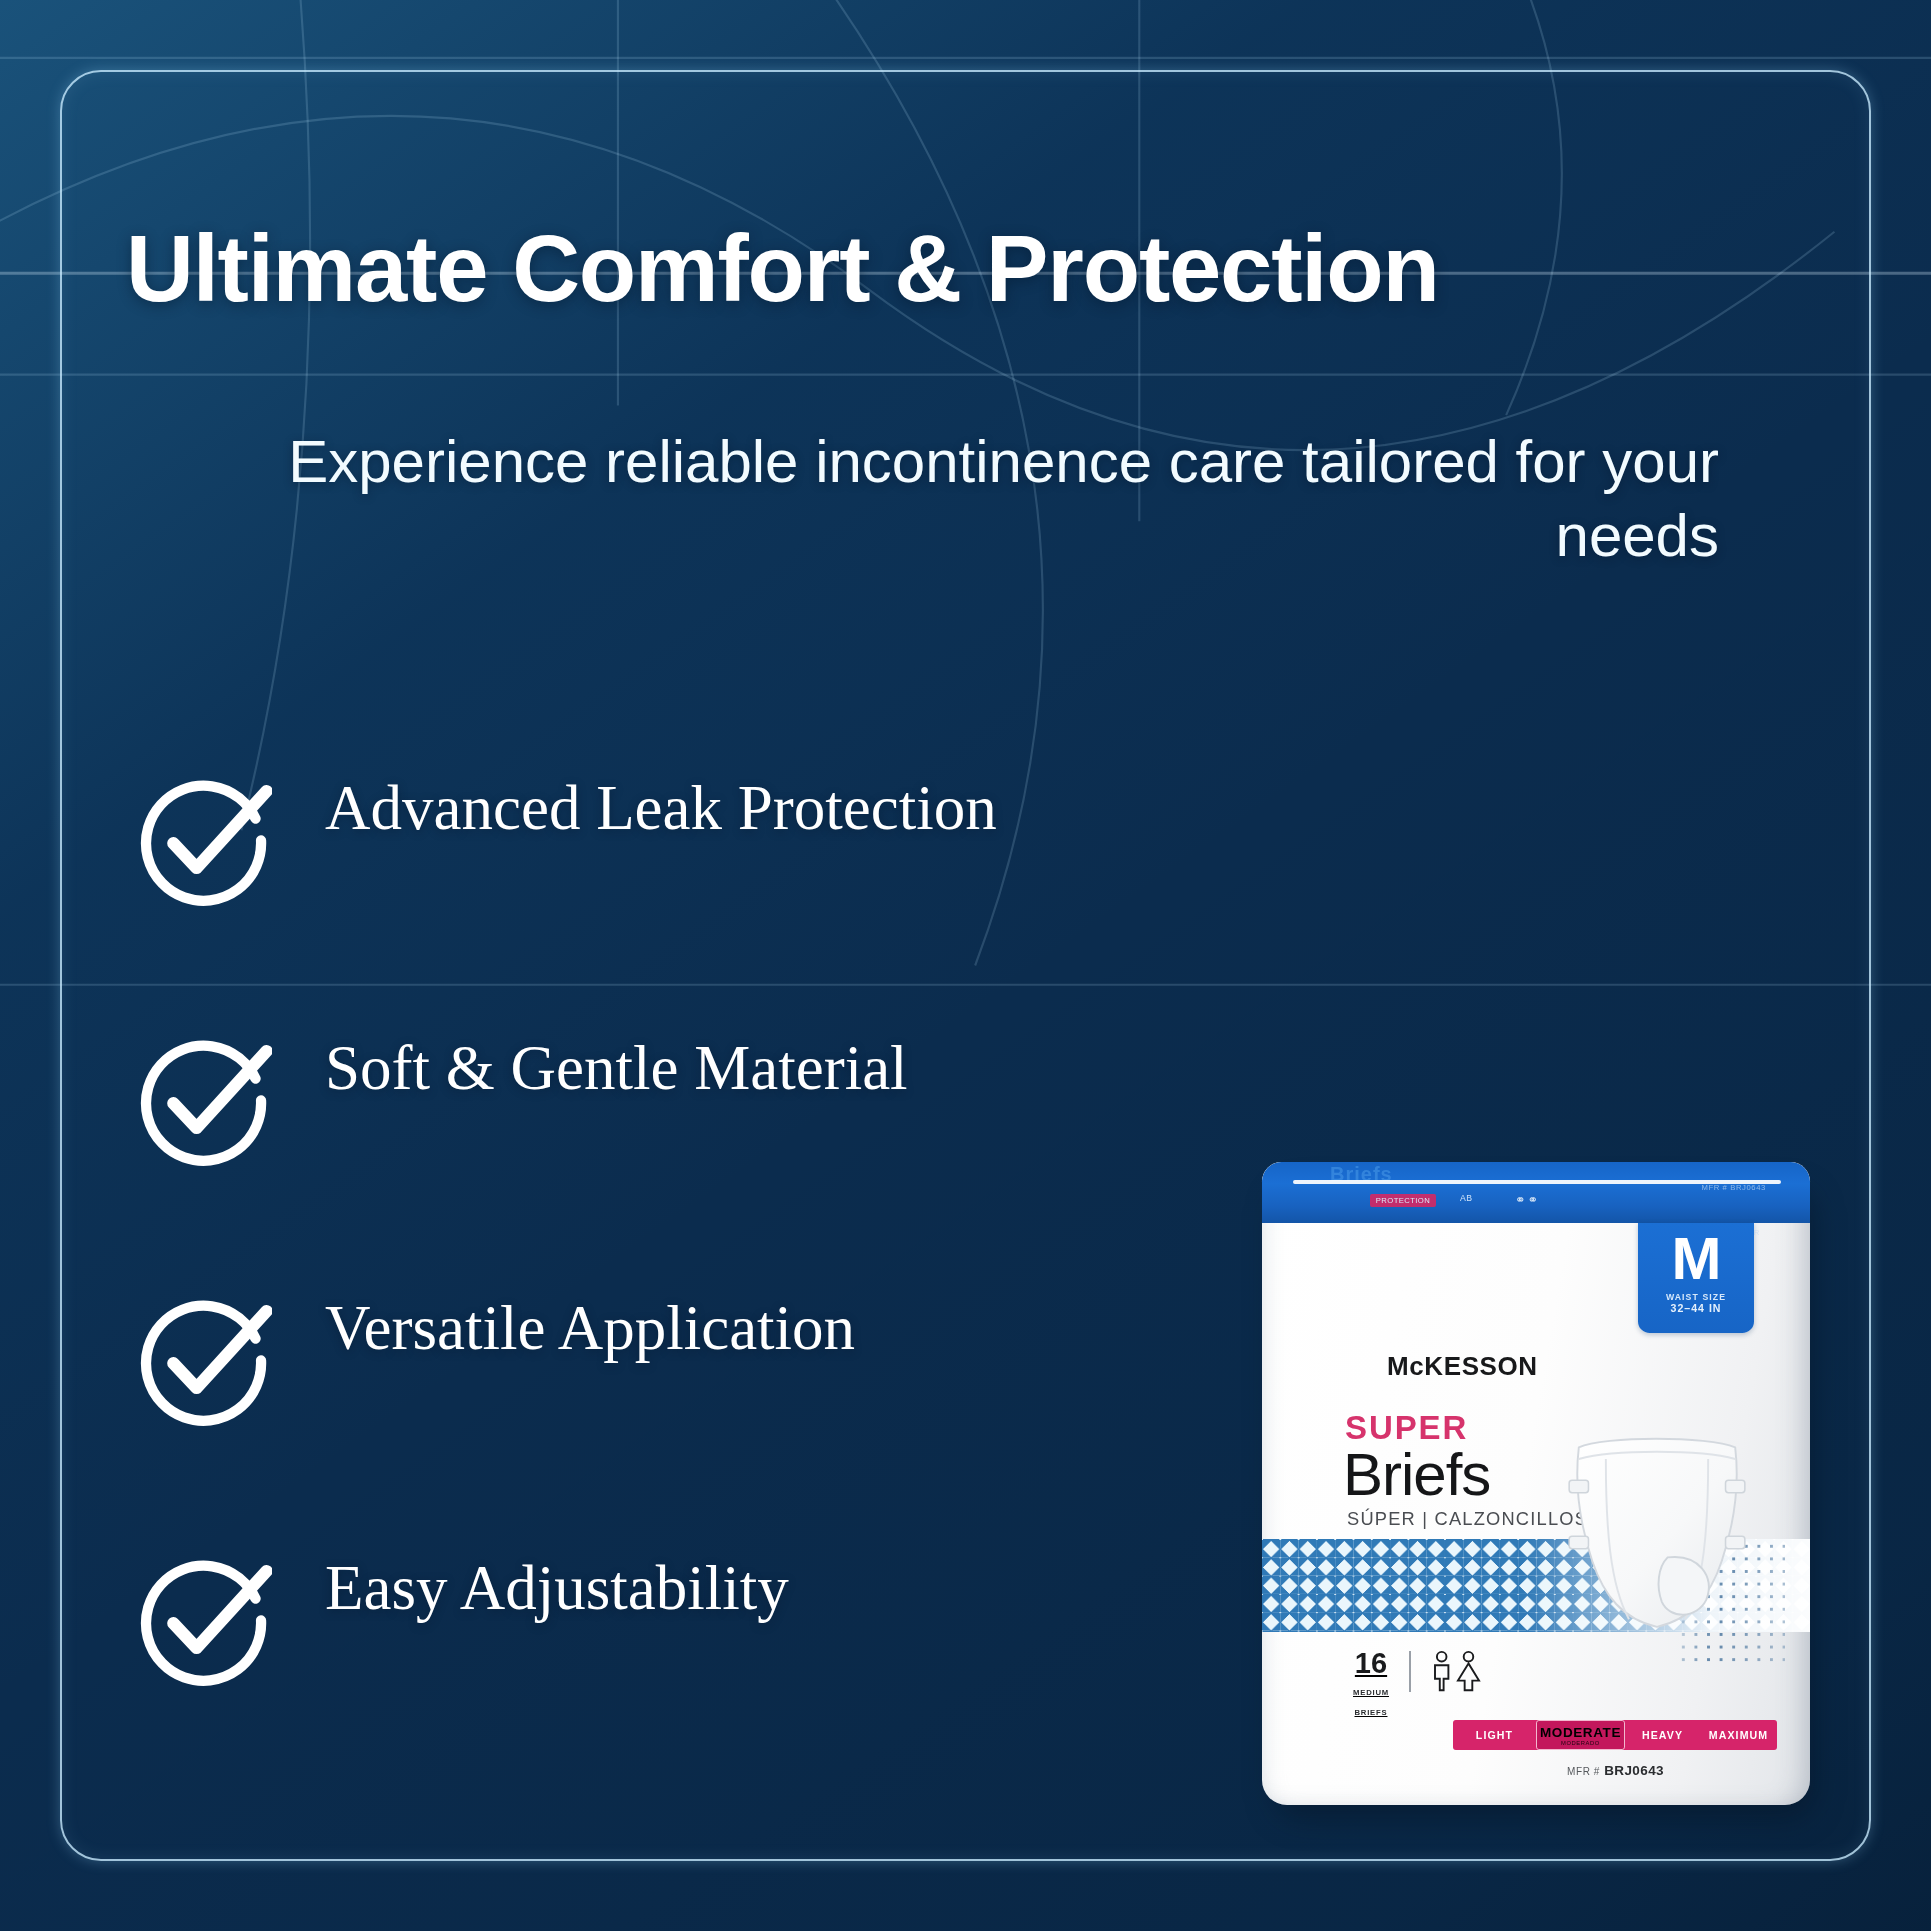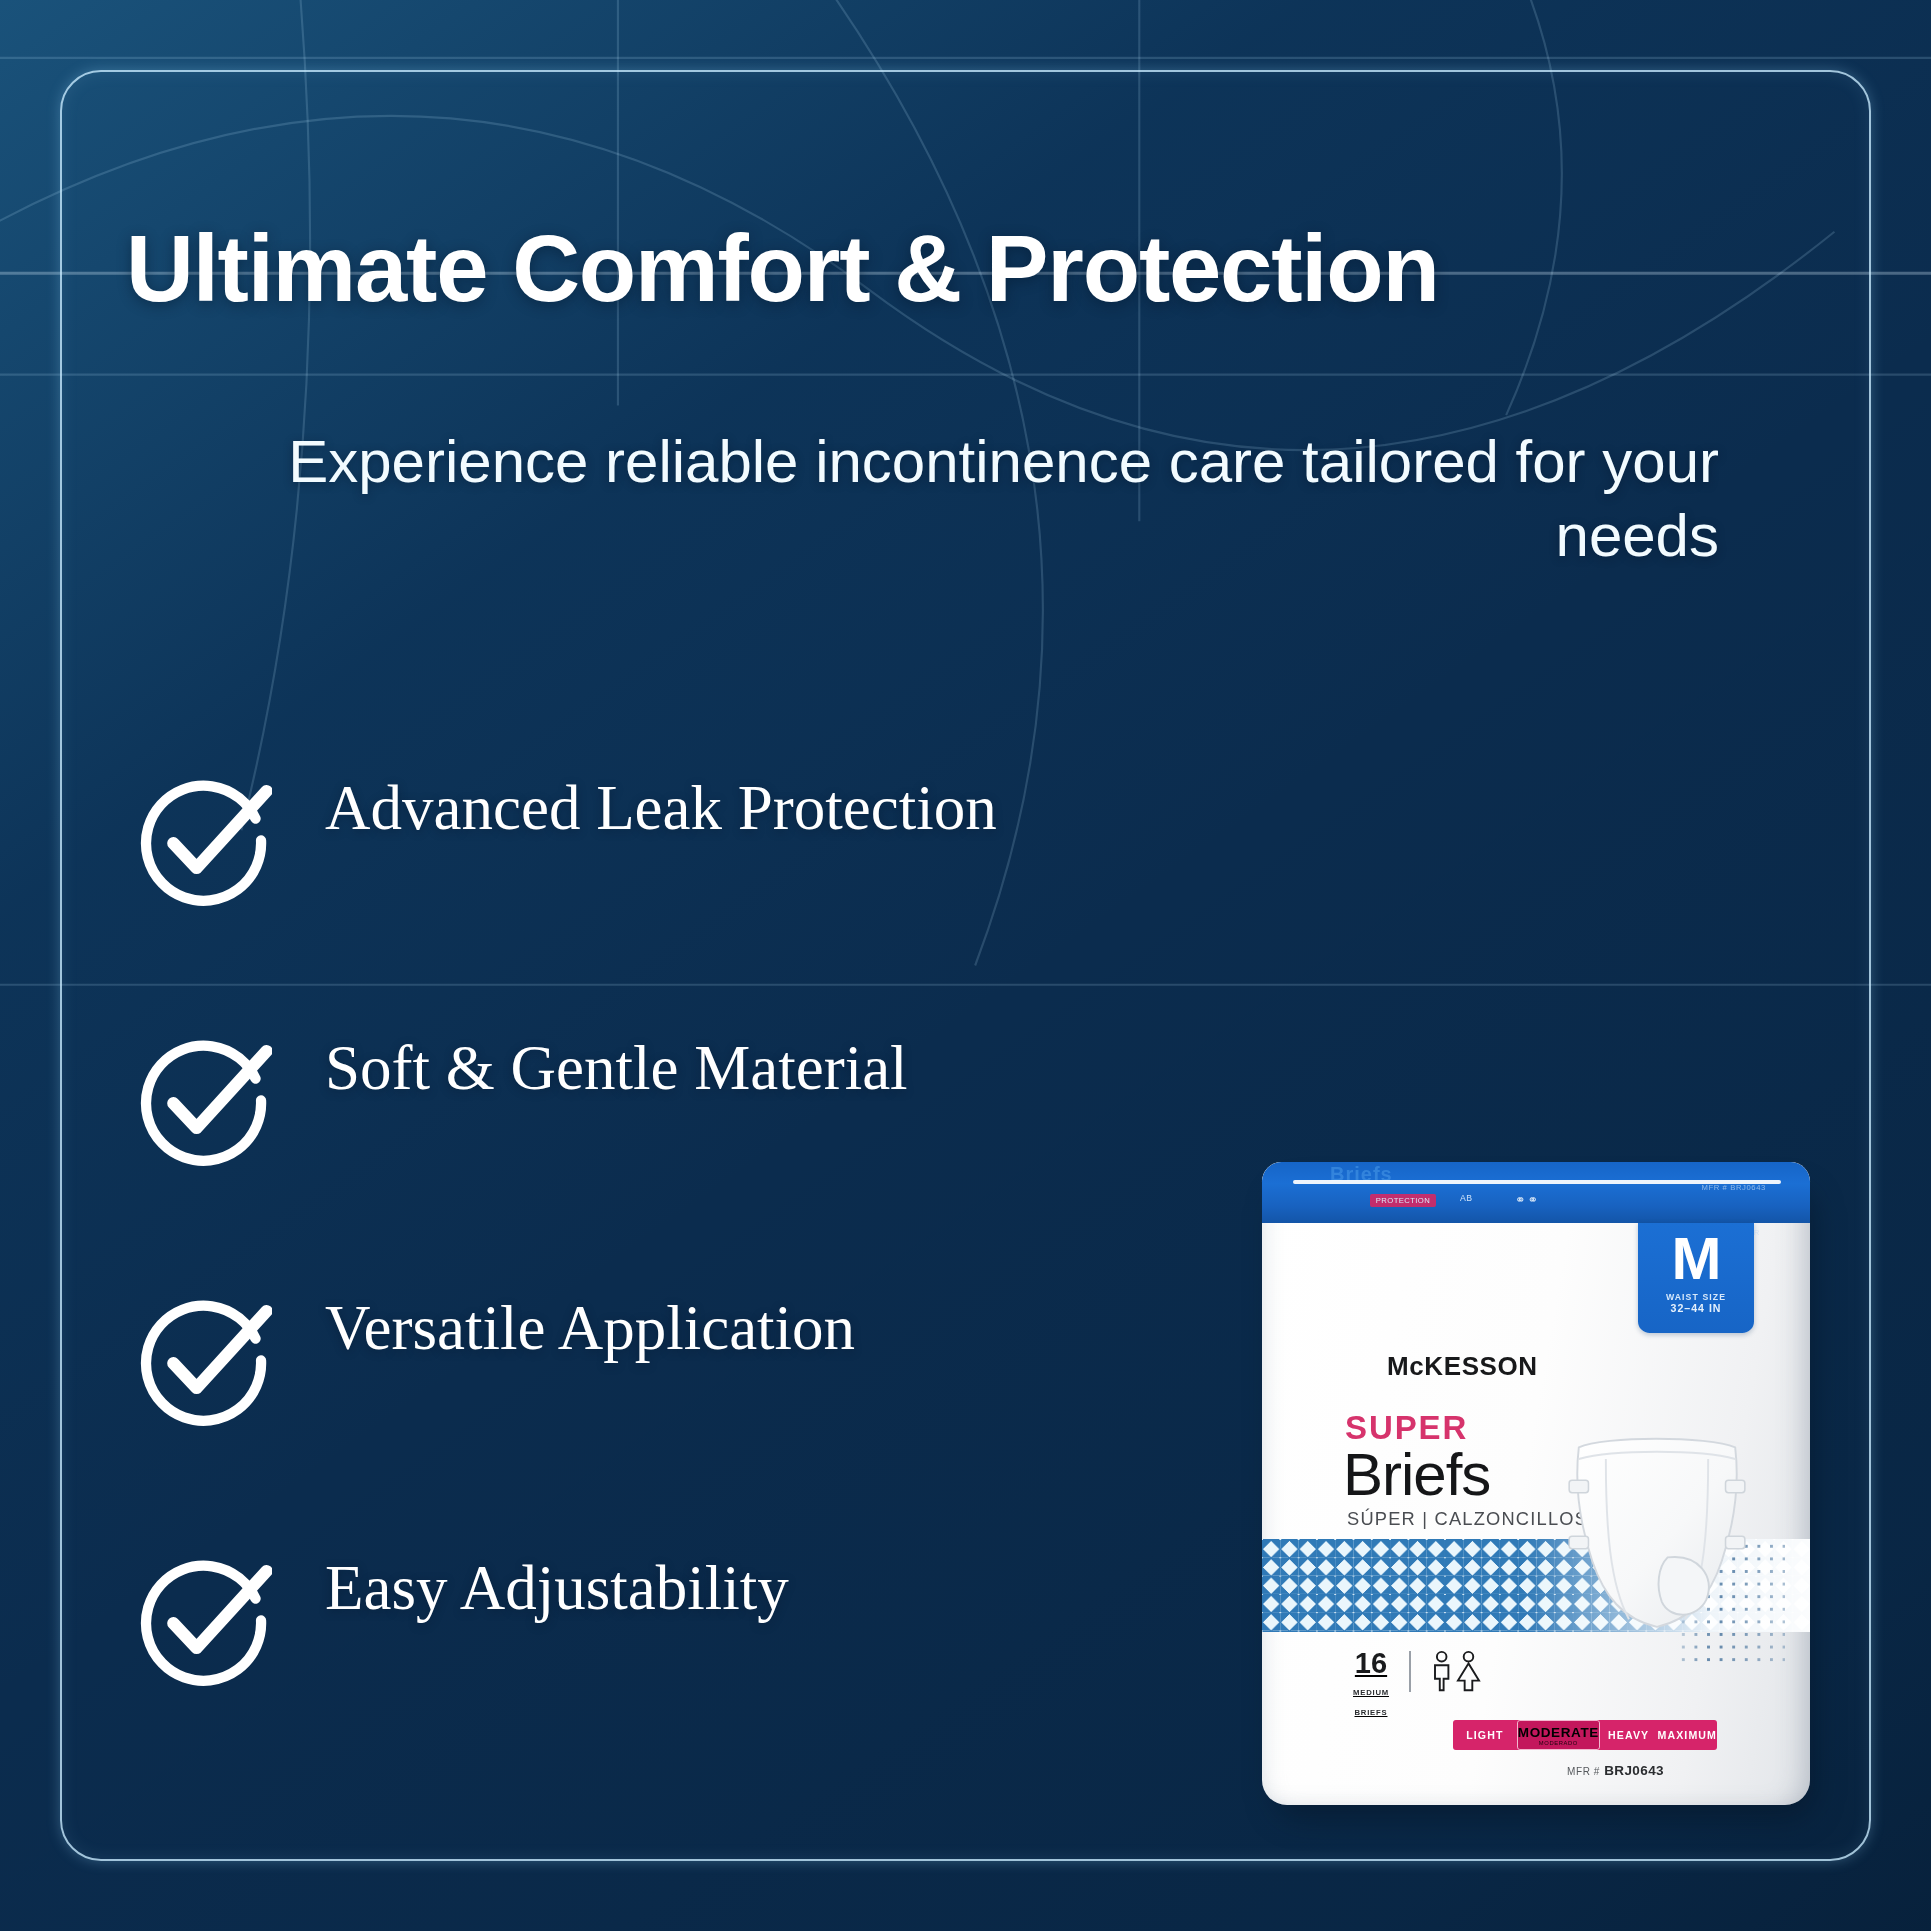--- a/index.html
+++ b/index.html
@@ -202,7 +202,7 @@
 
   
   .absorb {
-    position:absolute; left:191px; top:558px; width:264px; height:30px;
+    position:absolute; left:191px; top:558px; width:324px; height:30px;
     background:#d6246a; border-radius:2.9px;
     display:flex; align-items:center;
   }

